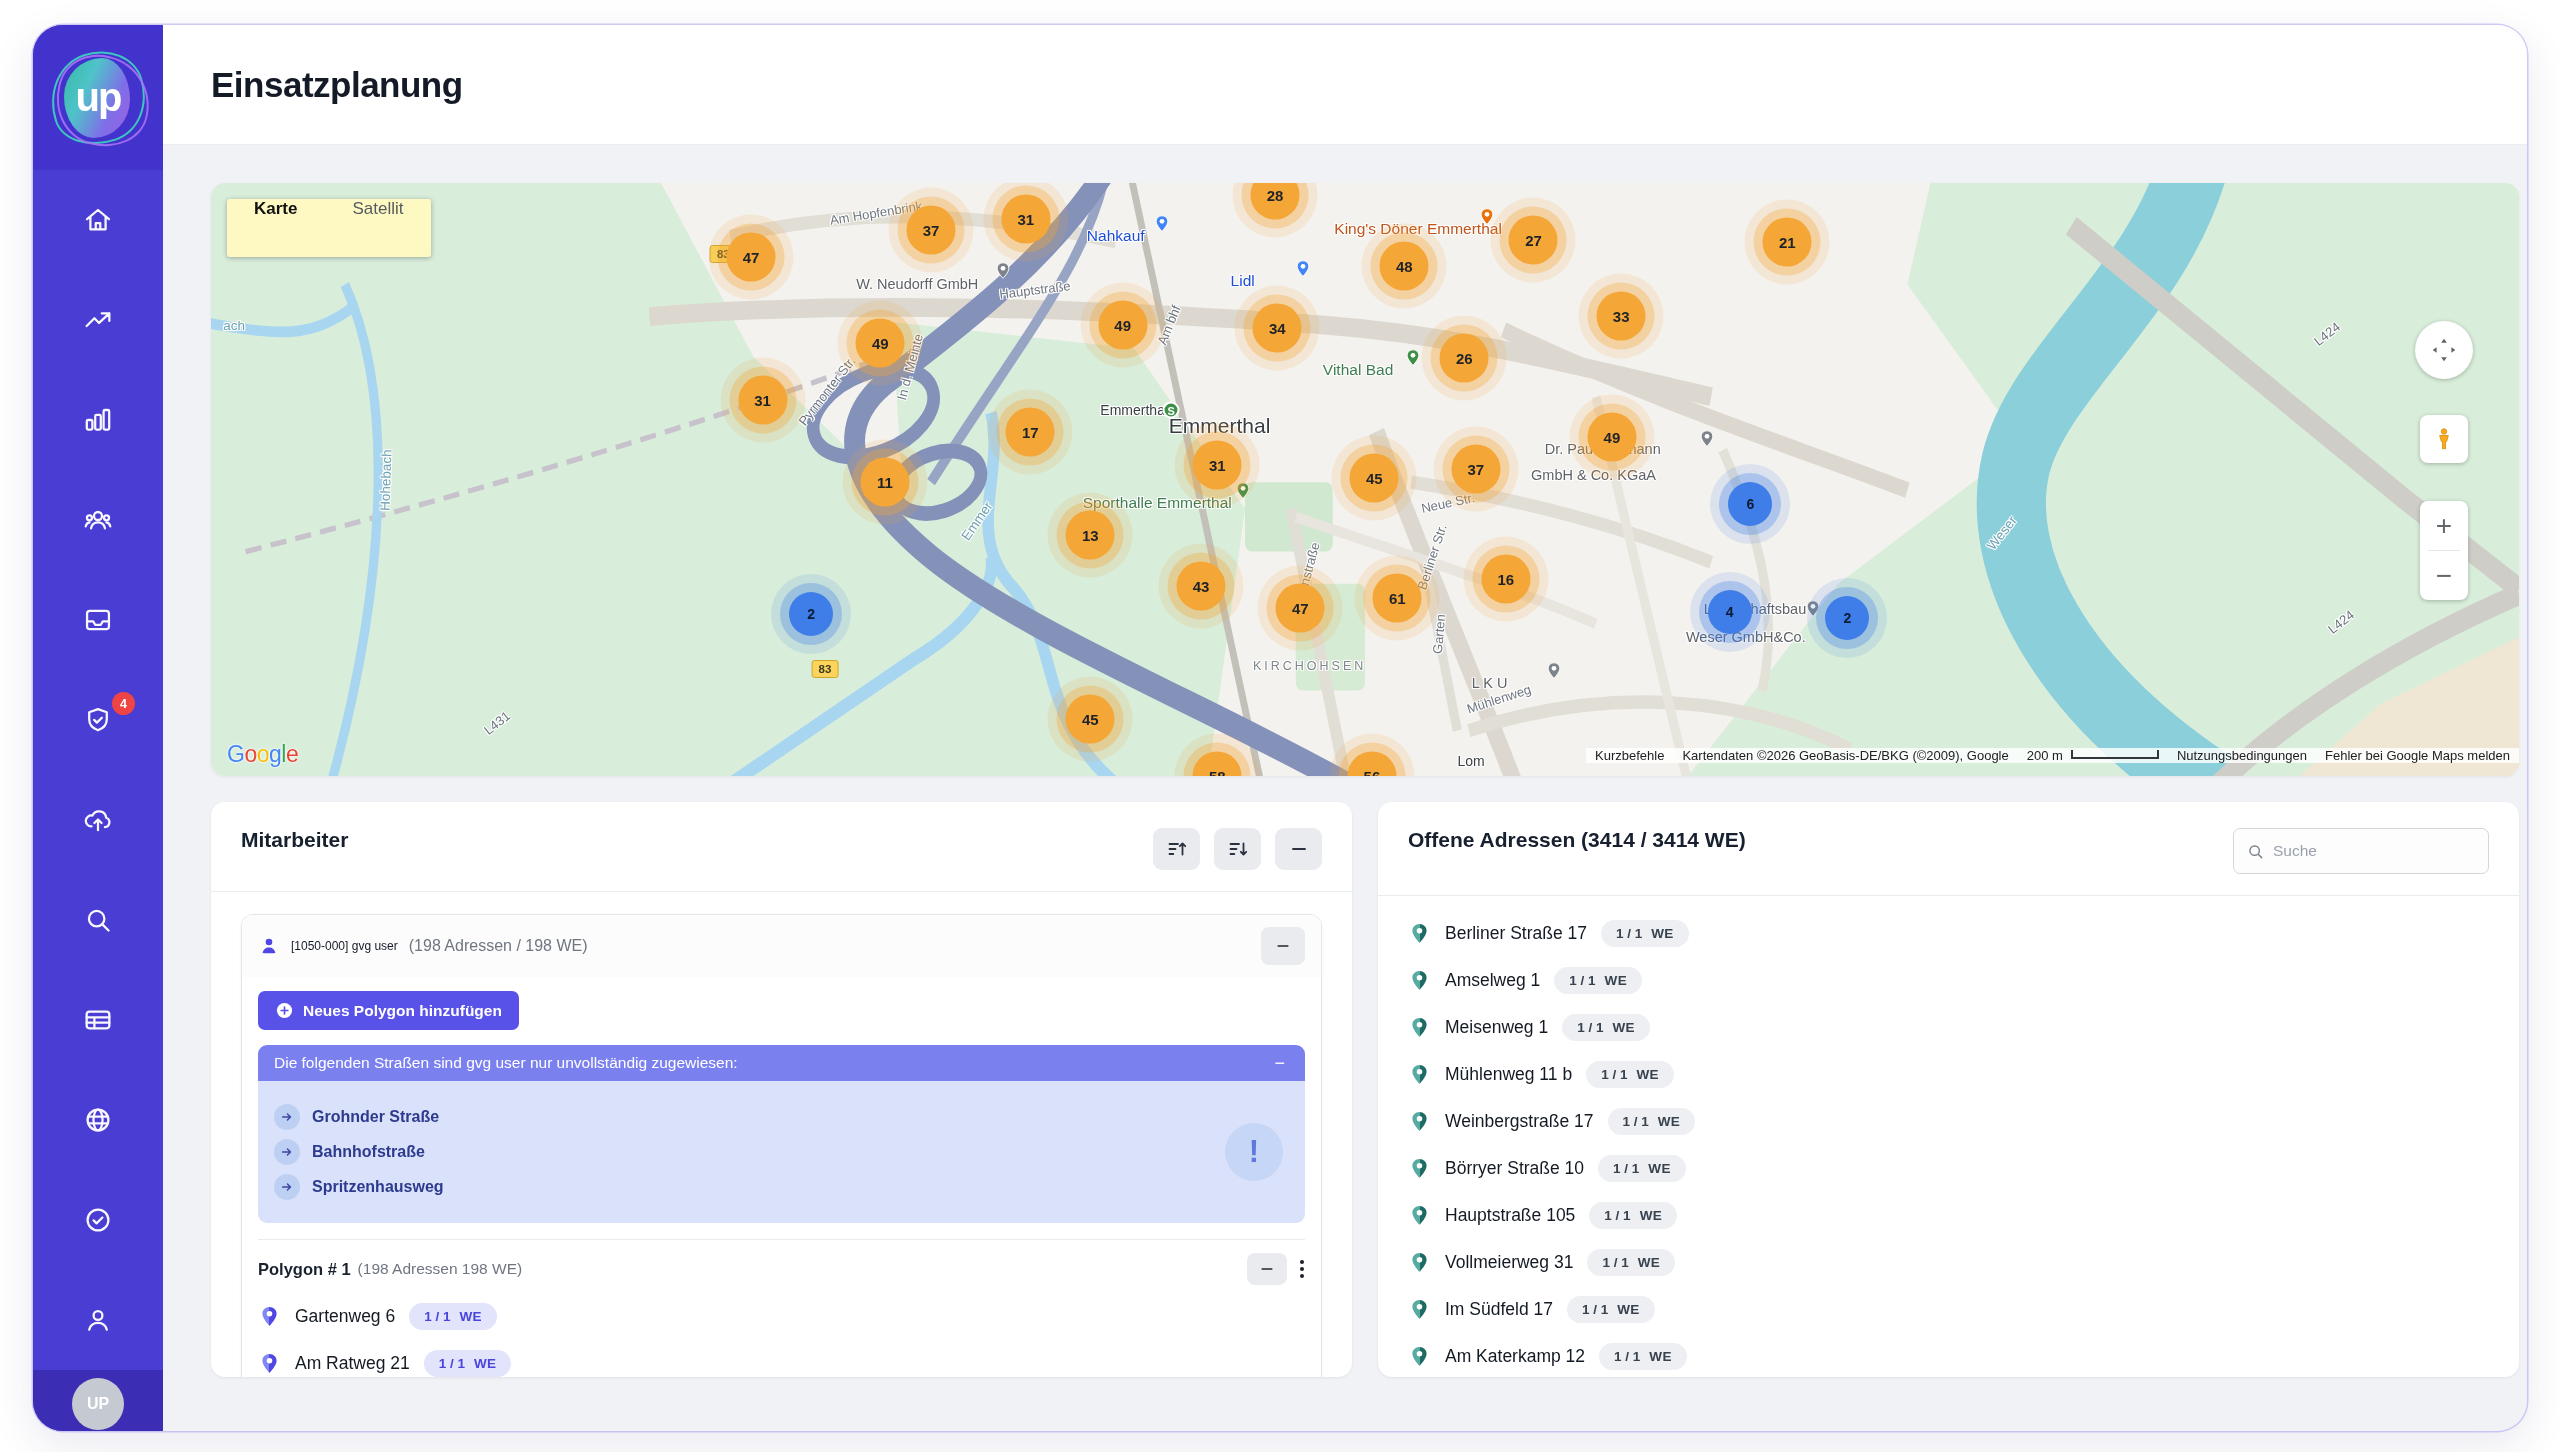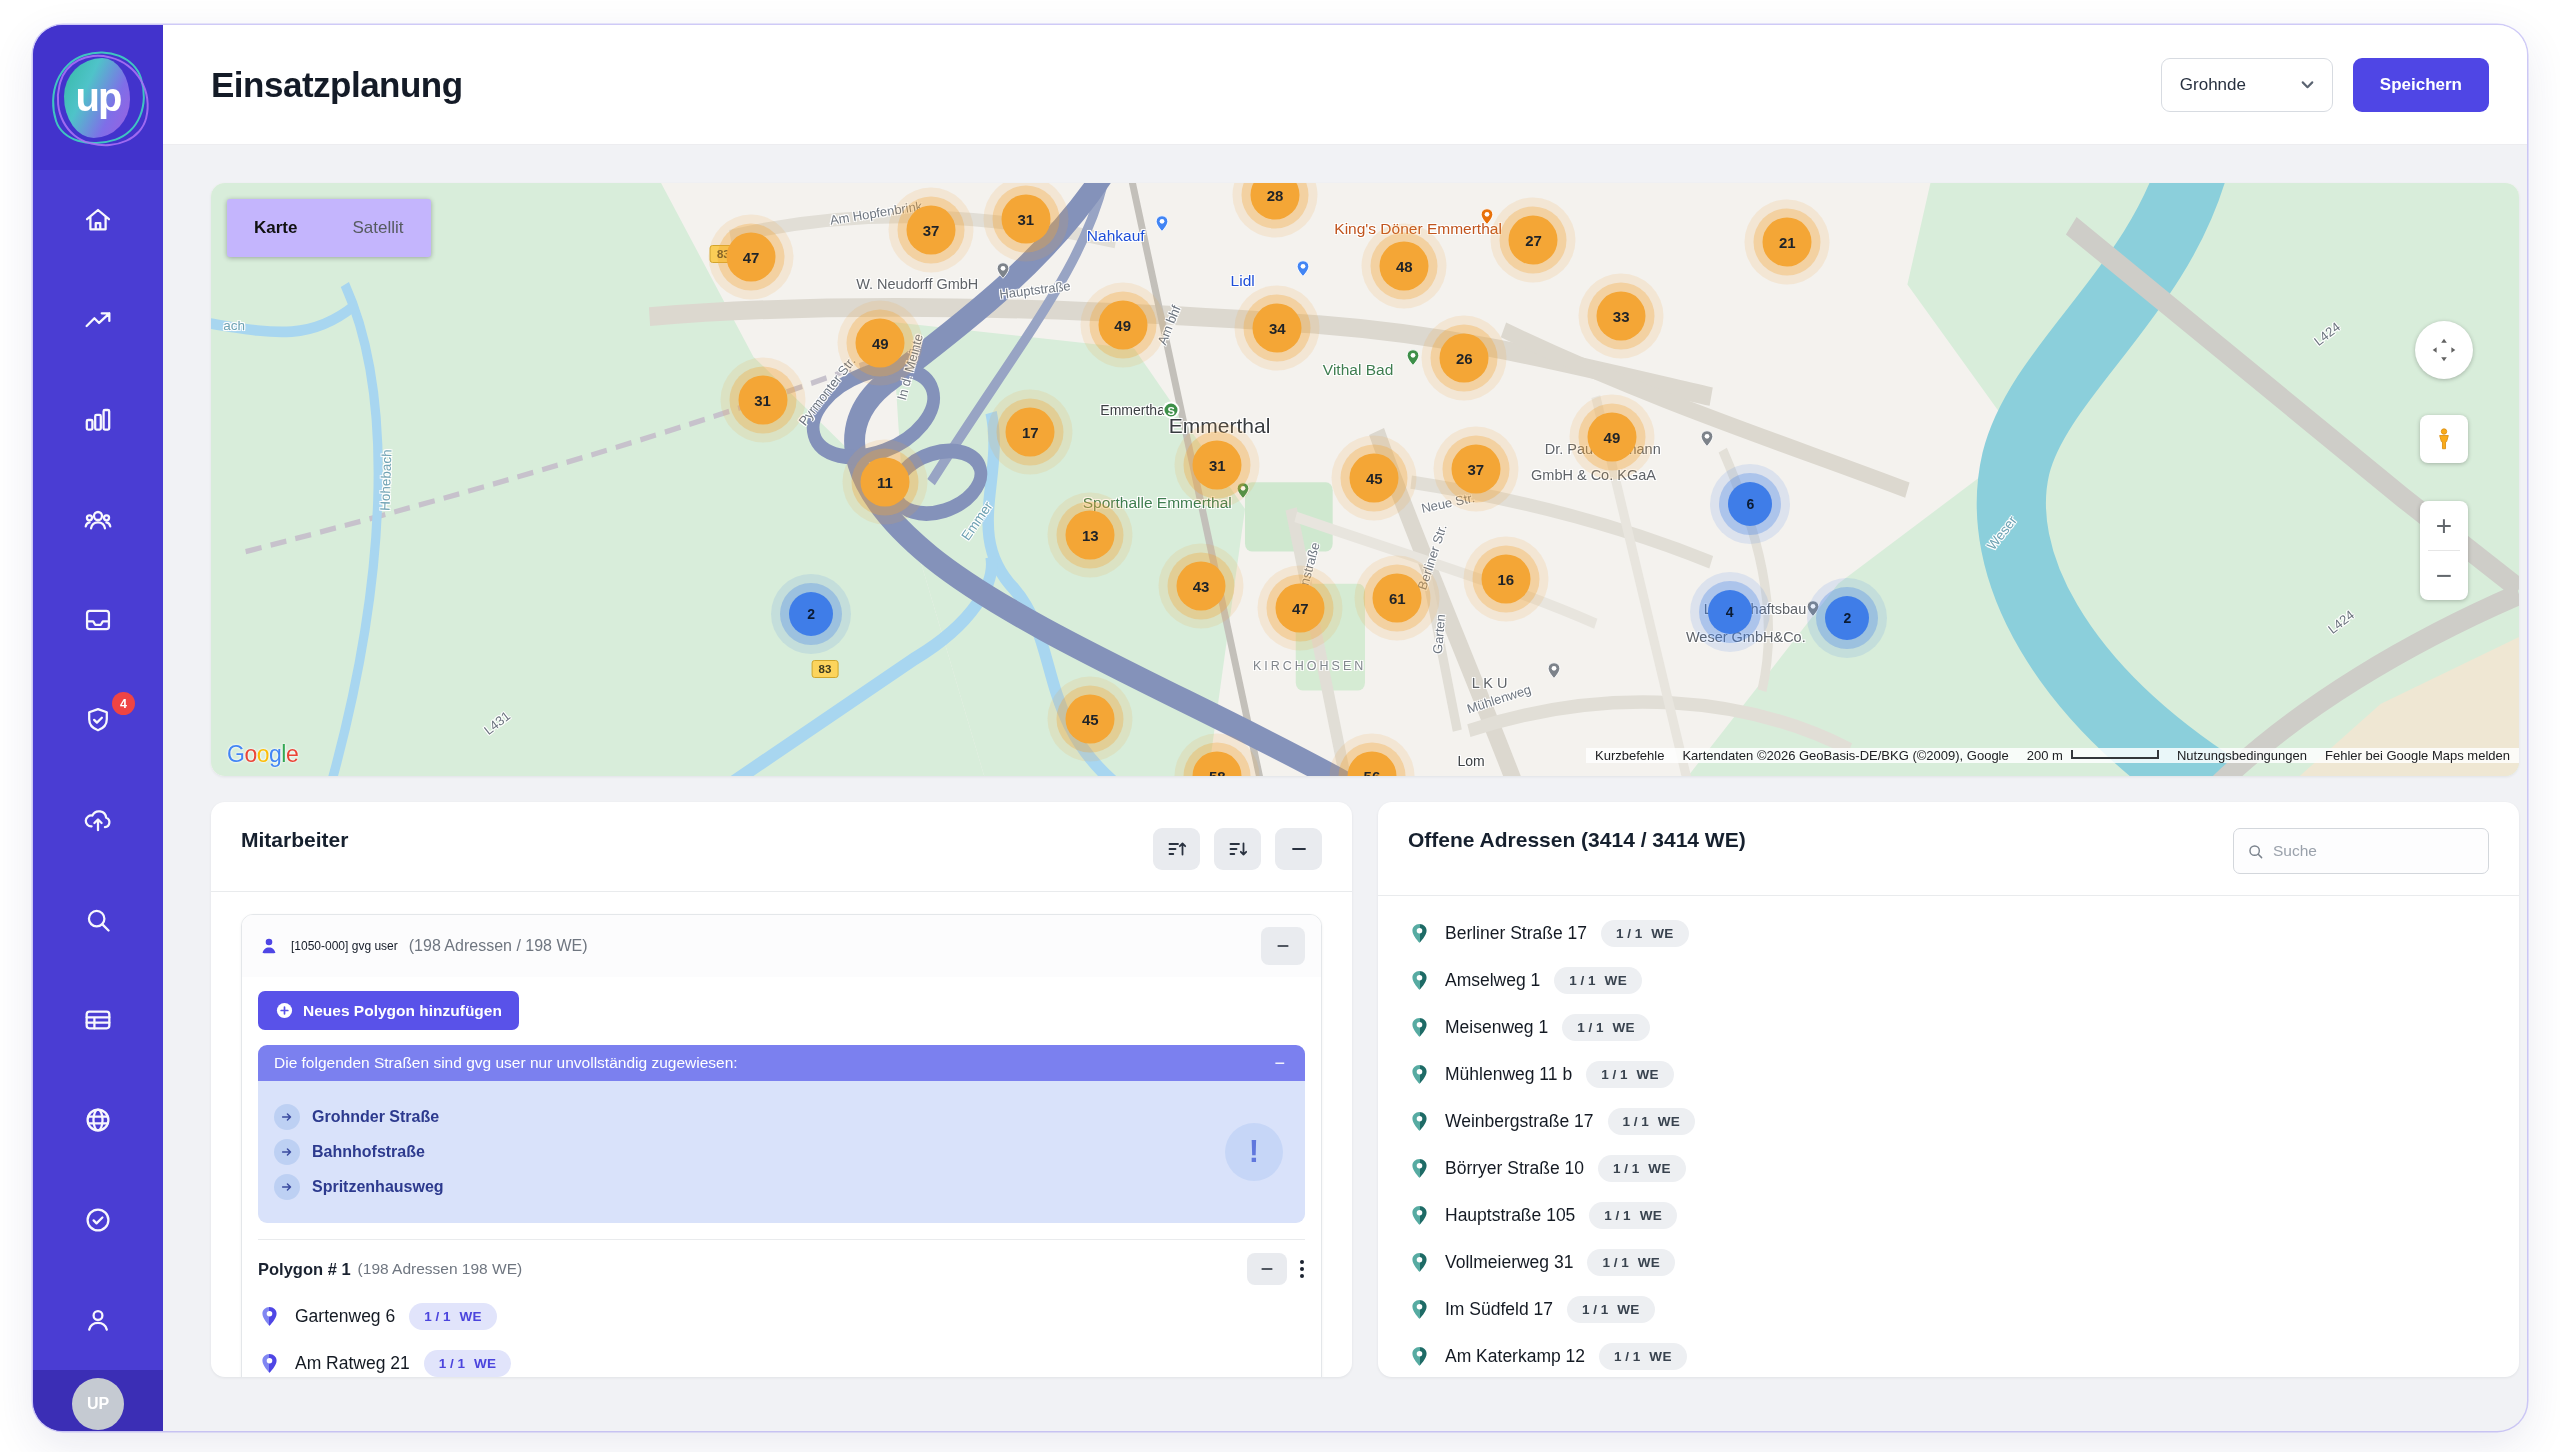--- a/index.html
+++ b/index.html
@@ -281,15 +281,6 @@
   <div class="main">
     <header class="topbar">
       <h1 class="page-title">Einsatzplanung</h1>
-      <div class="top-actions">
-        <div class="select">
-          <span>Grohnde</span>
-          <svg viewBox="0 0 16 16">
-              <path d="m3.5 6 4.5 4.5L12.5 6"></path>
-            </svg>
-        </div>
-        <button class="btn-primary">Speichern</button>
-      </div>
     </header>
 
     <div class="content">

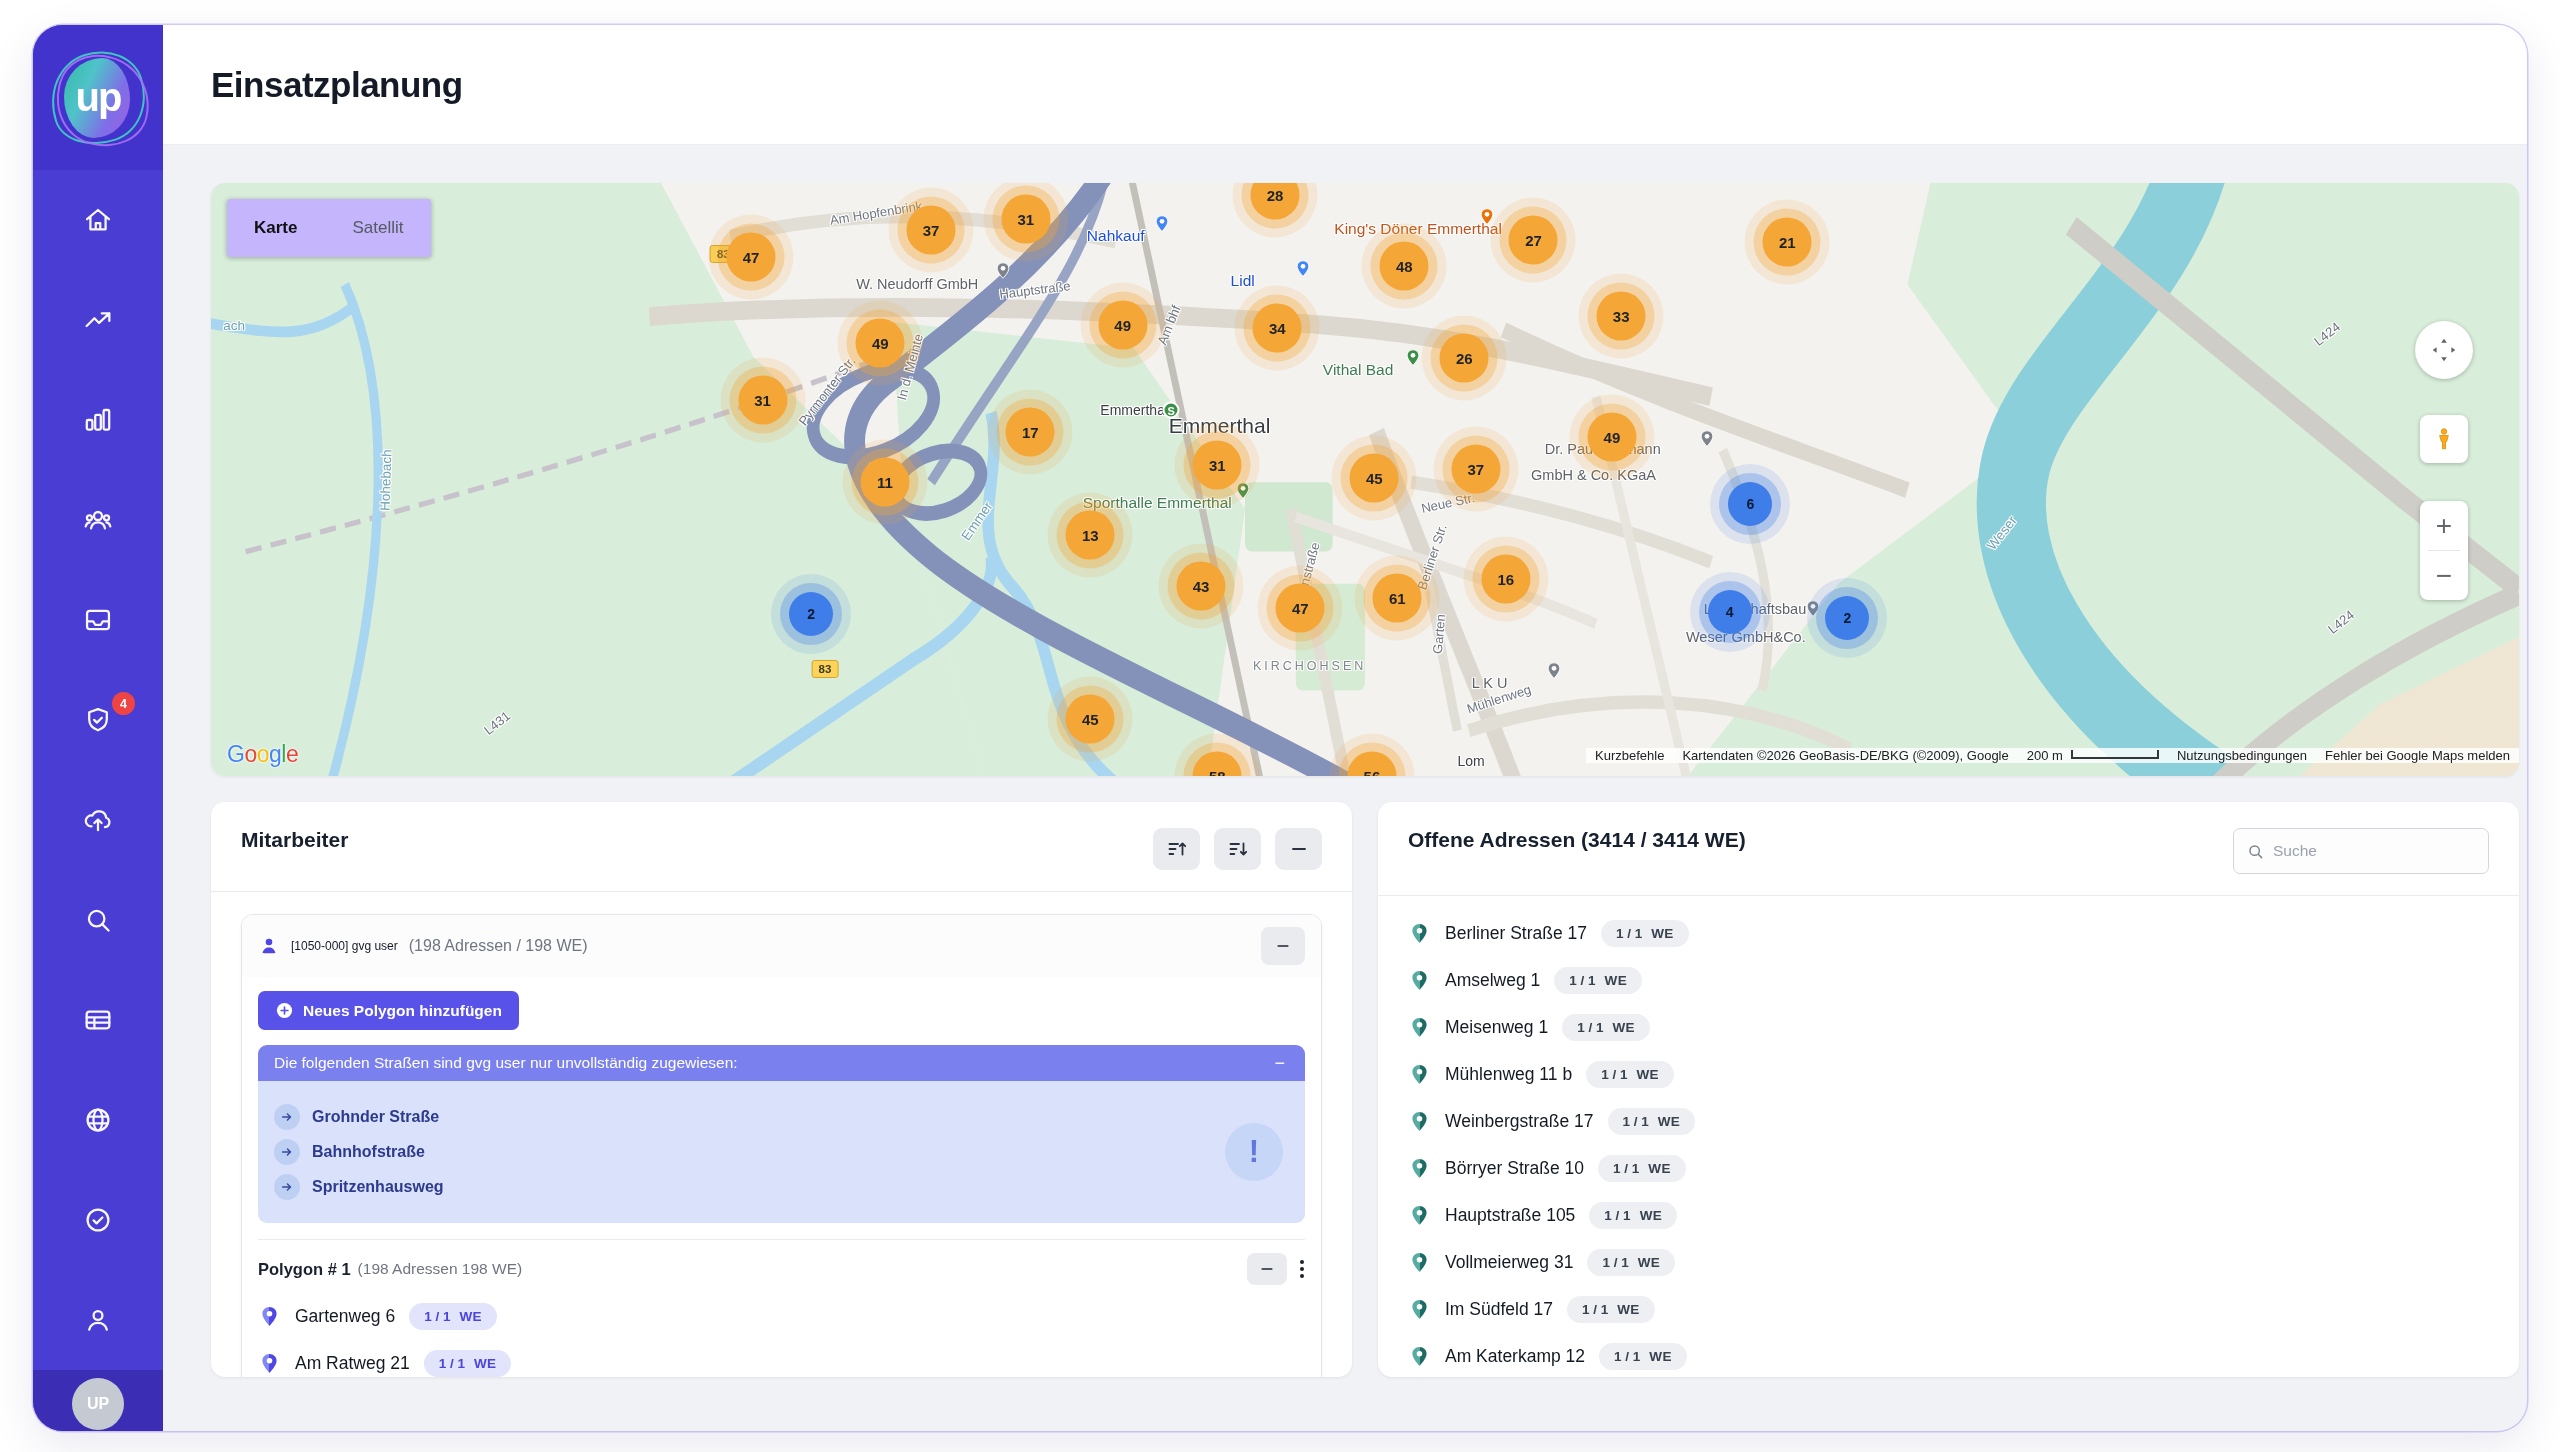--- a/index.html
+++ b/index.html
@@ -77,8 +77,8 @@
   .sbahn { position:absolute; transform:translate(-50%,-50%); width:17px; height:17px; border-radius:50%; background:#3d8f48;
            border:2px solid #fff; color:#fff; font-size:11px; font-weight:700; display:flex; align-items:center; justify-content:center; pointer-events:none; }
 
-  .maptype { position:absolute; left:16px; top:16px; height:58px; background:#c4b5fd; border-radius:3px;
-             box-shadow:0 1px 5px rgba(0,0,0,.3); display:flex; align-items:center; z-index:5; }
+  .maptype { position:absolute; left:16px; top:16px; height:58px; background:#fef9c3; border-radius:3px;
+             box-shadow:0 1px 5px rgba(0,0,0,.3); display:flex; align-items:flex-start; z-index:5; }
   .maptype button { border:none; background:none; font-family:inherit; font-size:17px; padding:0 27px; cursor:pointer; color:#565b60; }
   .maptype button.active { font-weight:700; color:#111; }
   .maptype .sep { width:1px; background:#e8e8e8; }

